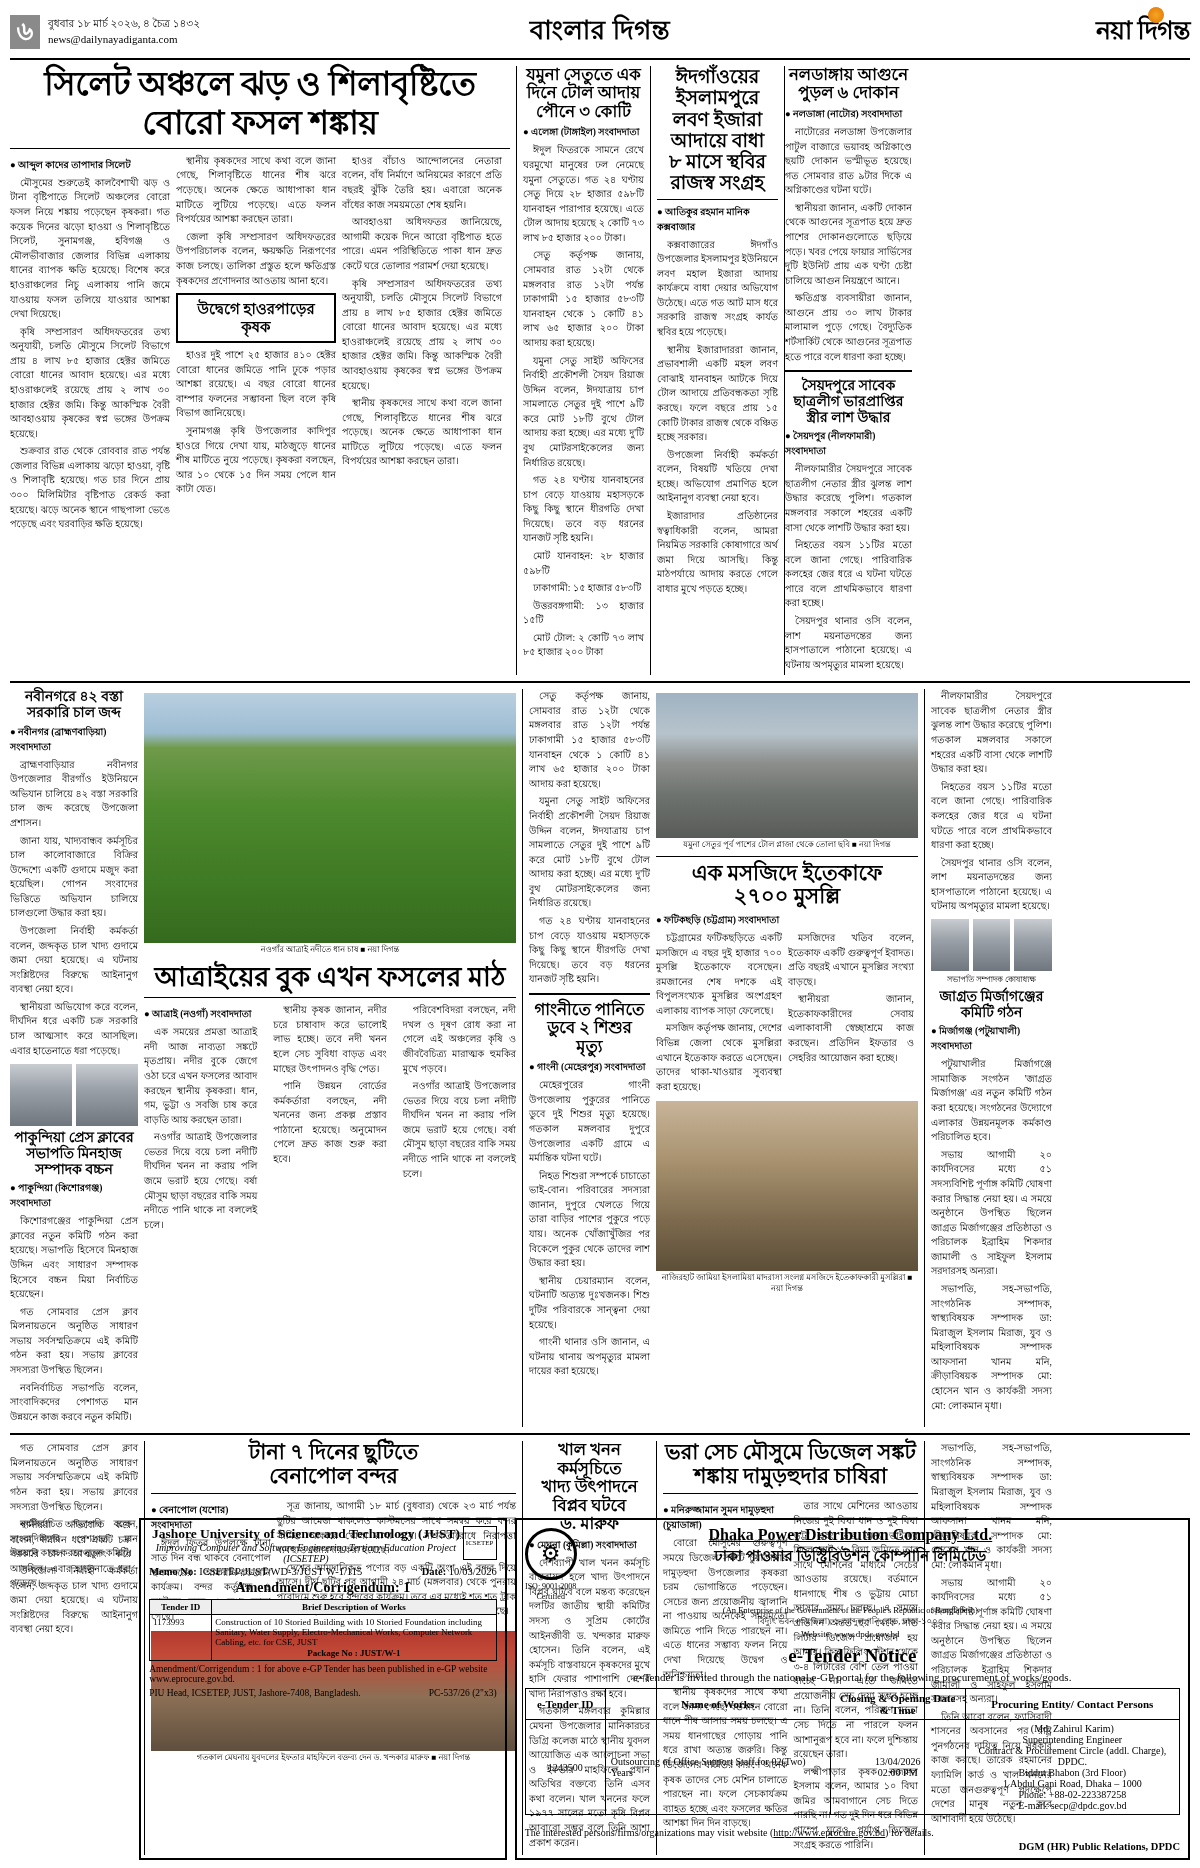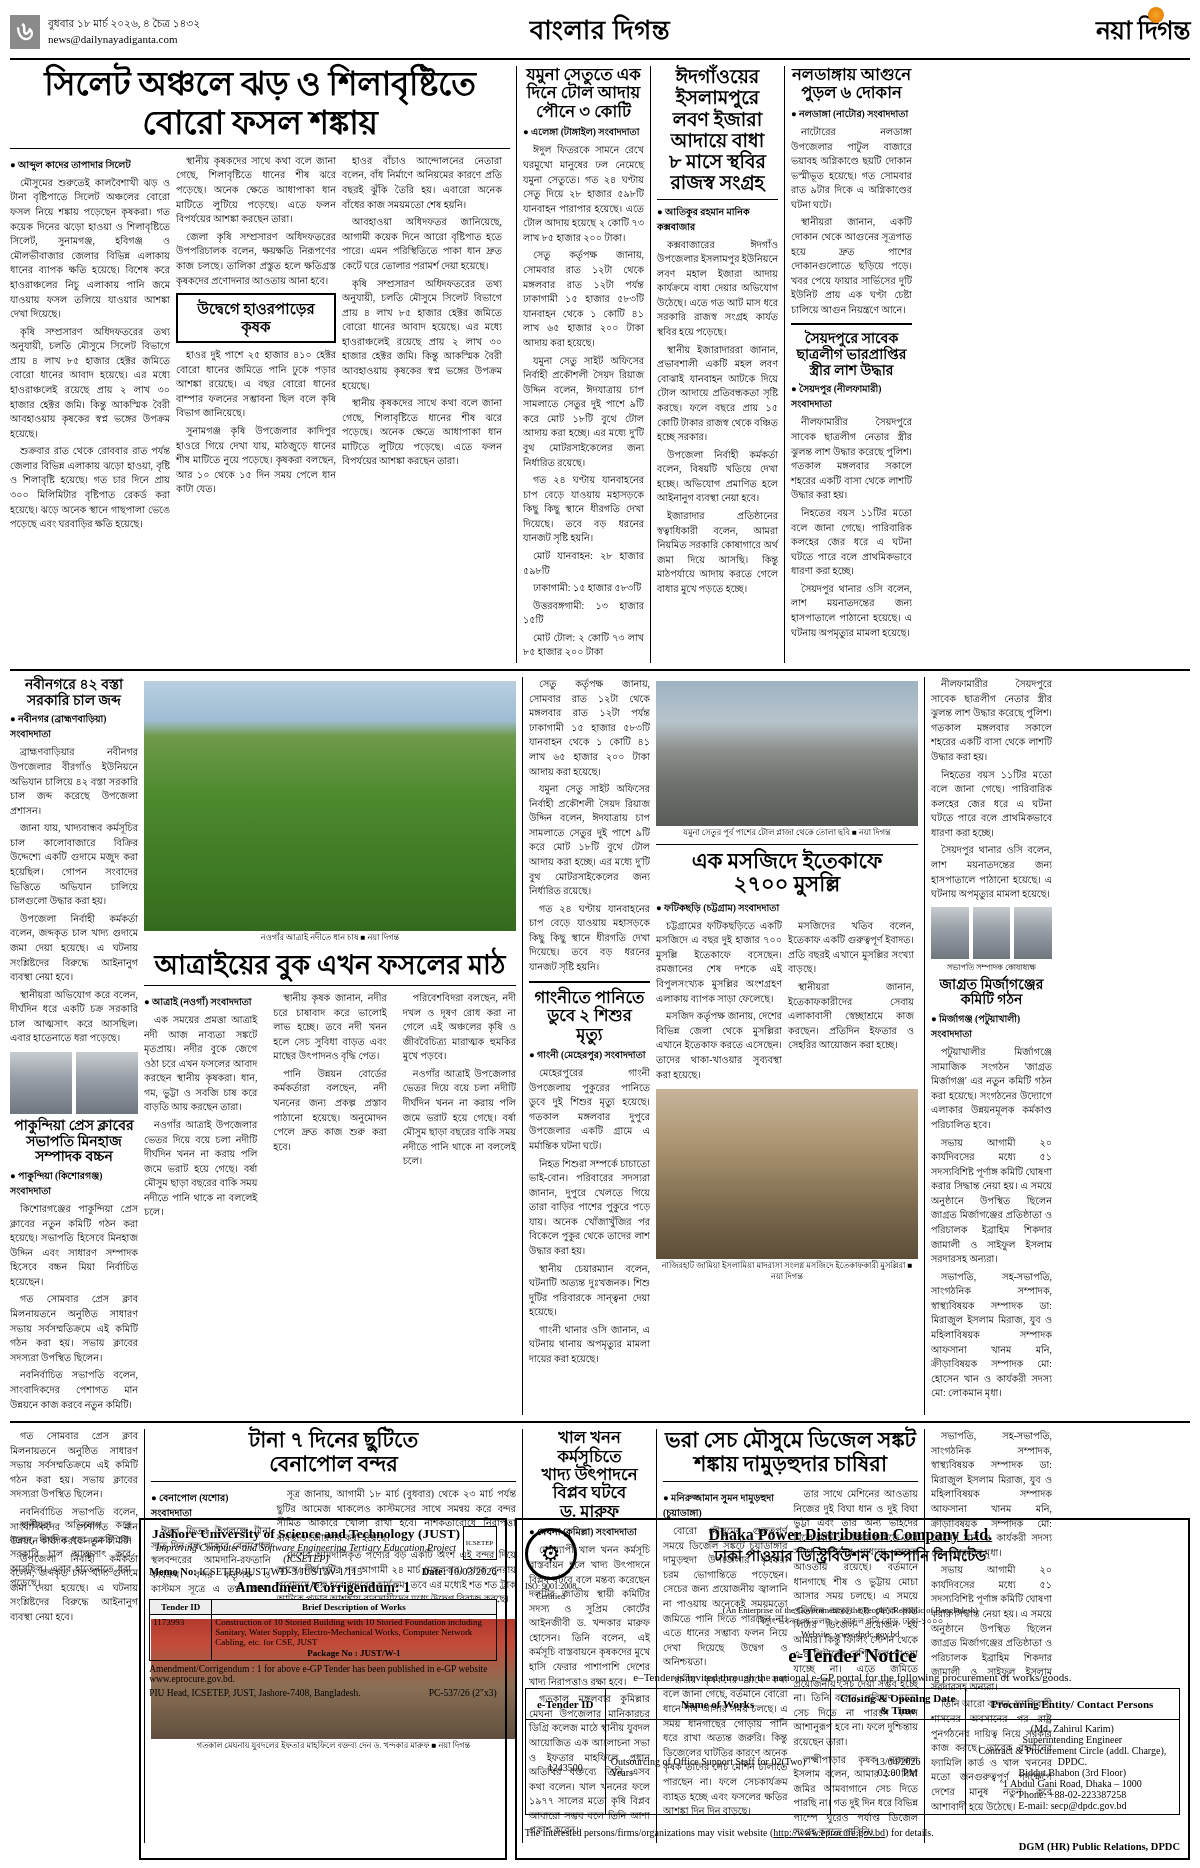--- a/index.html
+++ b/index.html
@@ -217,7 +217,7 @@
       </div>
     </div>
 
-    <div class="col c8 vrule" style="padding-left:6px;">
+    <div class="col c8 vrule" style="padding-left:0;">
       <div class="hl hl-md">নলডাঙ্গায় আগুনে</div>
       <div class="hl hl-md">পুড়ল ৬ দোকান</div>
       <div class="byline">● নলডাঙ্গা (নাটোর) সংবাদদাতা</div>

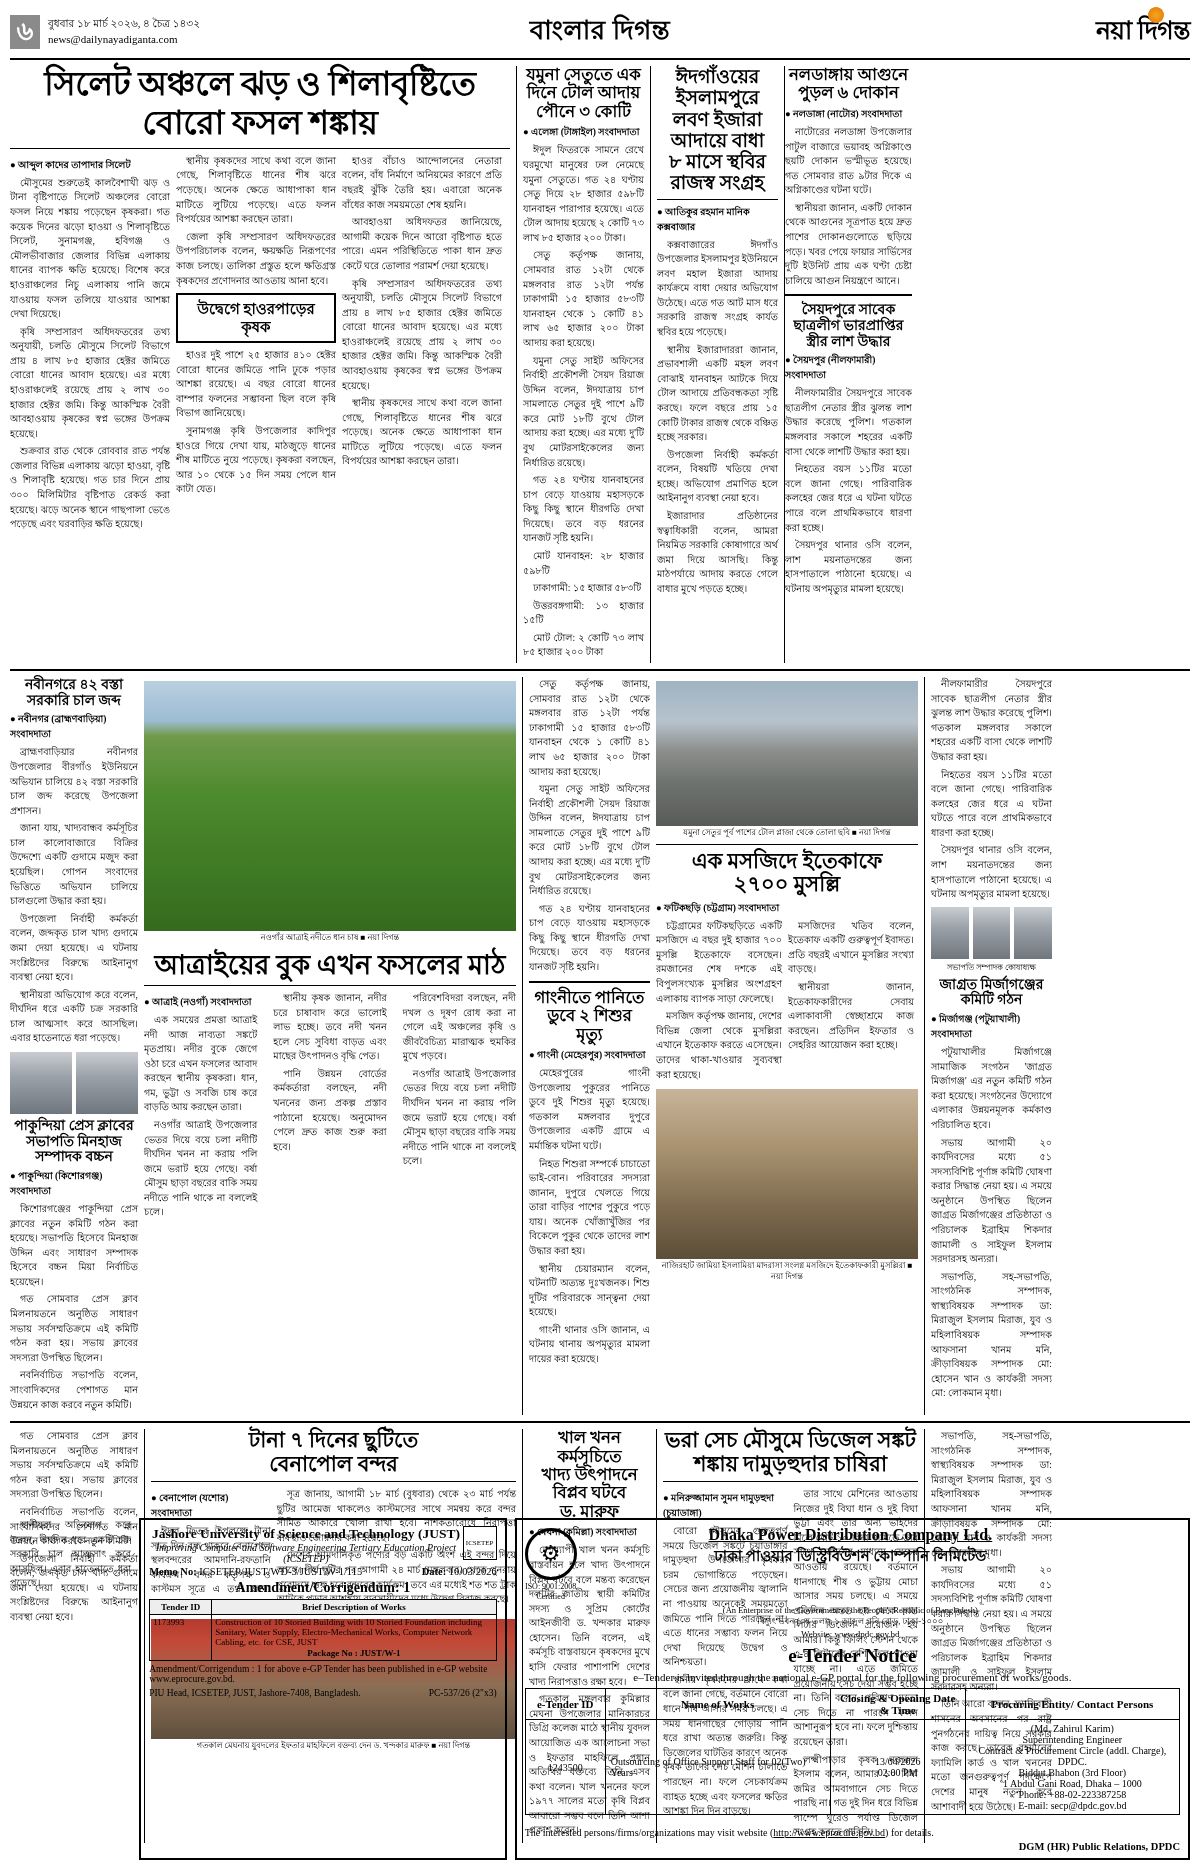--- a/index.html
+++ b/index.html
@@ -224,6 +224,7 @@
       <div class="bt">
         <p>নাটোরের নলডাঙ্গা উপজেলার পাটুল বাজারে ভয়াবহ অগ্নিকাণ্ডে ছয়টি দোকান ভস্মীভূত হয়েছে। গত সোমবার রাত ৯টার দিকে এ অগ্নিকাণ্ডের ঘটনা ঘটে।</p>
         <p>স্থানীয়রা জানান, একটি দোকান থেকে আগুনের সূত্রপাত হয়ে দ্রুত পাশের দোকানগুলোতে ছড়িয়ে পড়ে। খবর পেয়ে ফায়ার সার্ভিসের দুটি ইউনিট প্রায় এক ঘণ্টা চেষ্টা চালিয়ে আগুন নিয়ন্ত্রণে আনে।</p>
+        <p>ক্ষতিগ্রস্ত ব্যবসায়ীরা জানান, আগুনে প্রায় ৩০ লাখ টাকার মালামাল পুড়ে গেছে। বৈদ্যুতিক শর্টসার্কিট থেকে আগুনের সূত্রপাত হতে পারে বলে ধারণা করা হচ্ছে।</p>
       </div>
       <div class="hrule2"></div>
       <div class="hl hl-sm">সৈয়দপুরে সাবেক</div>

